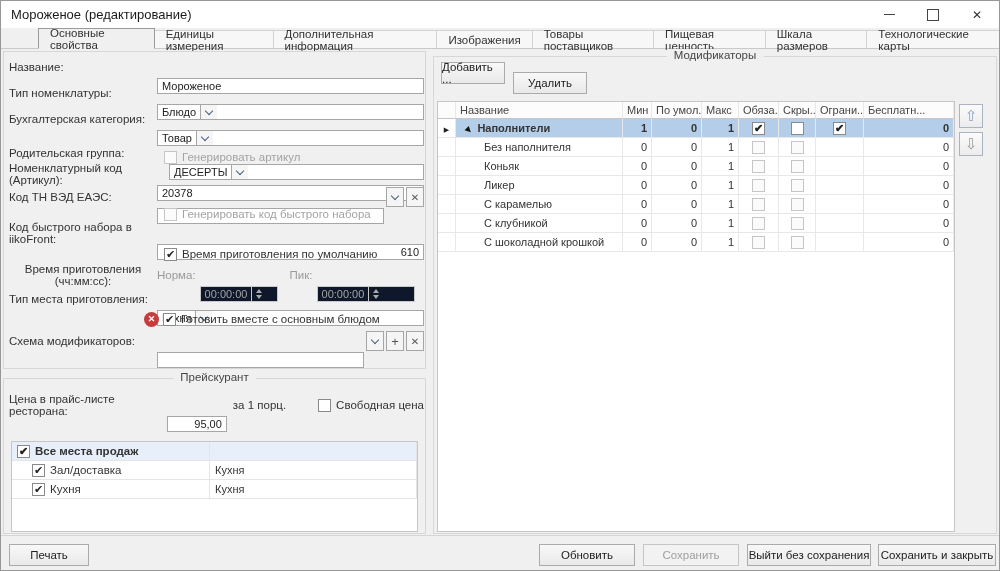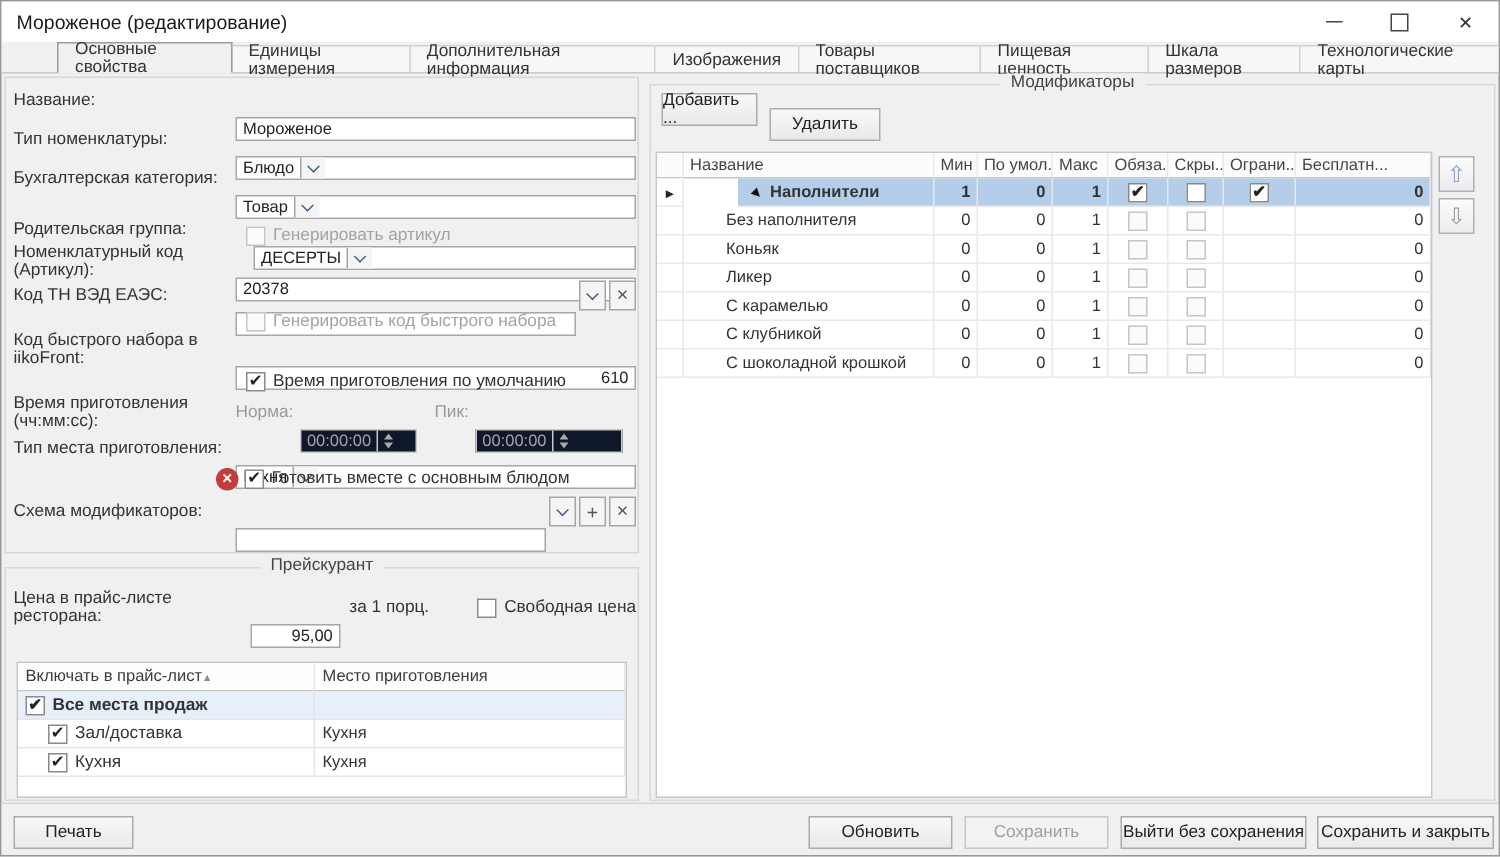--- a/index.html
+++ b/index.html
@@ -343,7 +343,7 @@
       <div class="mc cbc indcell">
           <span class="ind-arrow"></span>
         </div>
-      <div class="mc" style="padding-left:10px;margin-left:36px;">
+      <div class="mc" style="padding-left:10px;">
           <span class="exp"></span>
           <span>Наполнители</span>
         </div>

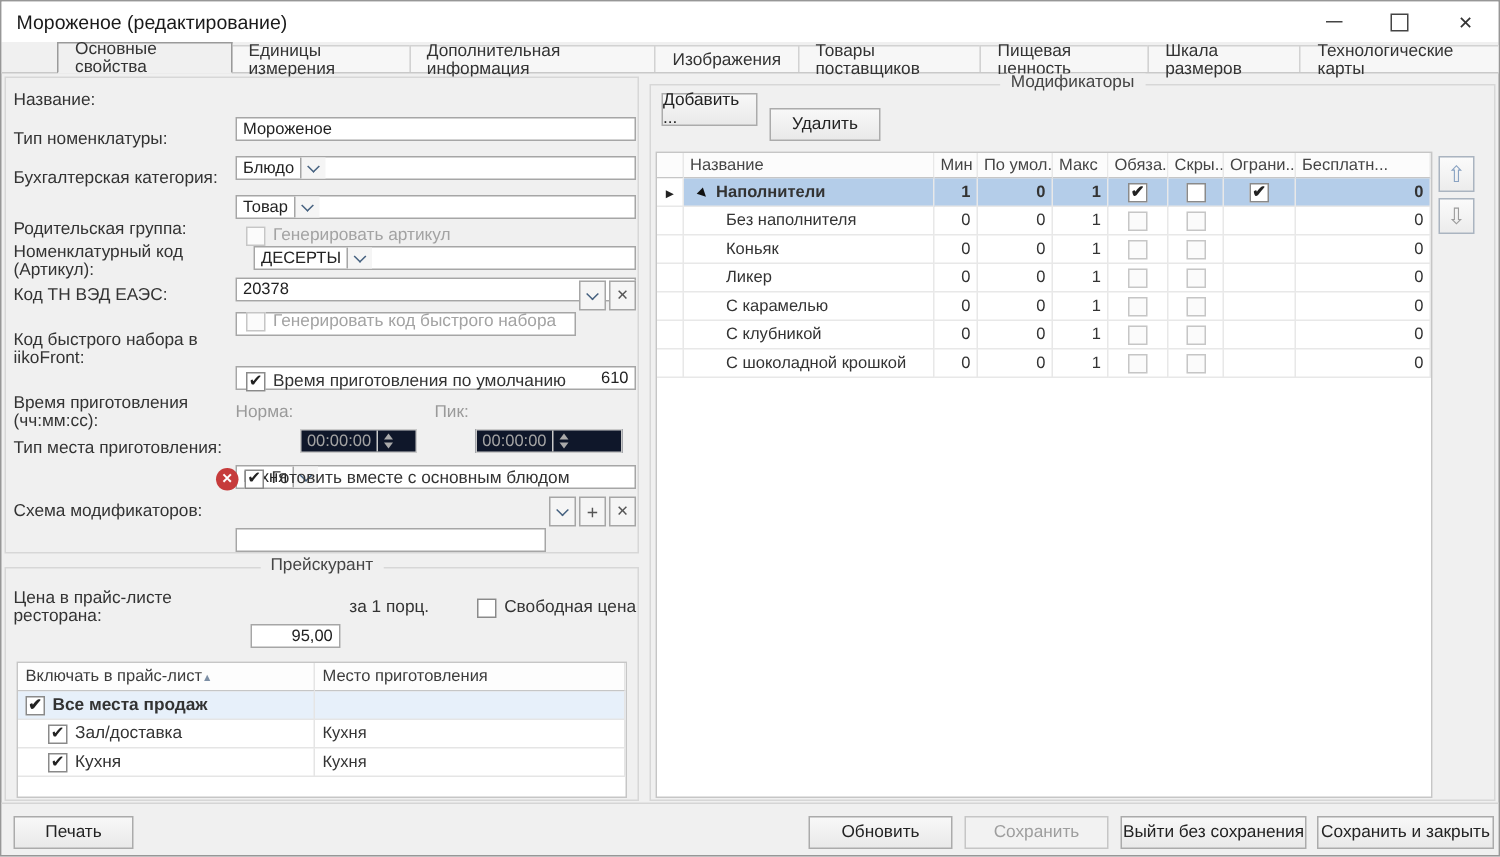--- a/index.html
+++ b/index.html
@@ -202,7 +202,7 @@
     <span class="cblbl">Время приготовления по умолчанию</span>
   </div>
 
-  <div class="frow" style="top:264px;">
+  <div class="frow" style="top:264px;text-align:center;">
     <span class="lbl flabel">Время приготовления (чч:мм:сс):</span>
     <span class="lbl graylbl" style="margin-right:4px;">Норма:</span>
     <div class="input disabled" style="max-width:78px;">

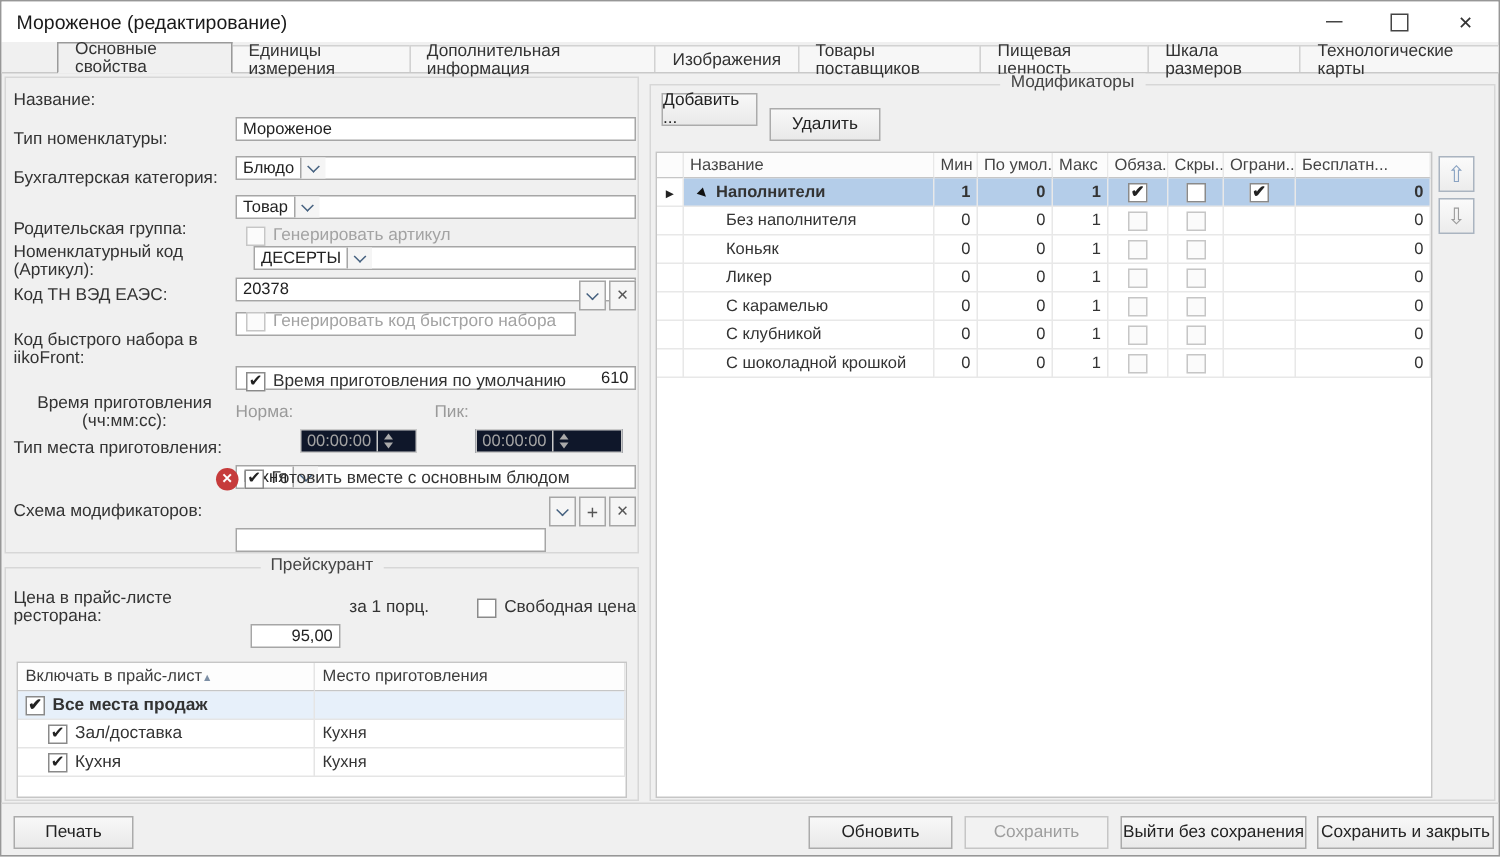--- a/index.html
+++ b/index.html
@@ -265,15 +265,6 @@
   </div>
 
   <div class="ptable">
-    <div class="prow phead">
-      <div class="pcell">
-          <span>Включать в прайс-лист</span>
-          <span class="sort-asc"></span>
-        </div>
-      <div class="pcell">
-          <span>Место приготовления</span>
-        </div>
-    </div>
     <div class="prow hl">
       <div class="pcell">
           <span class="cb checked"></span>

